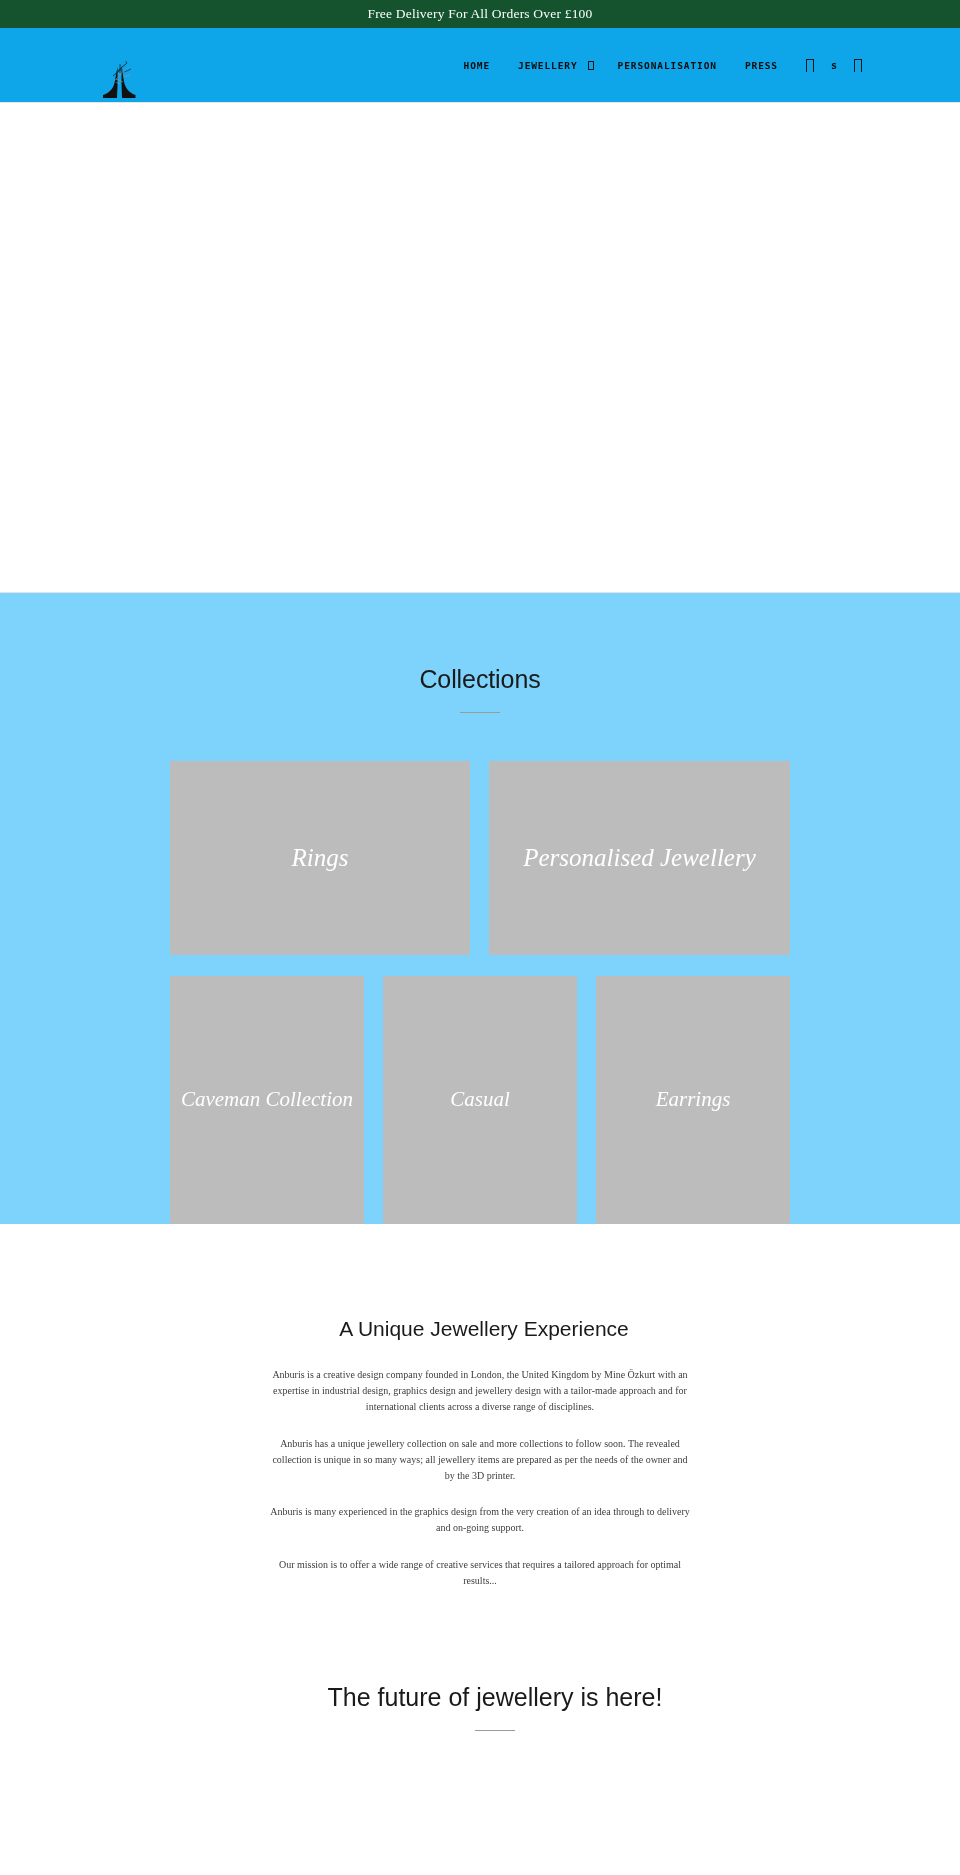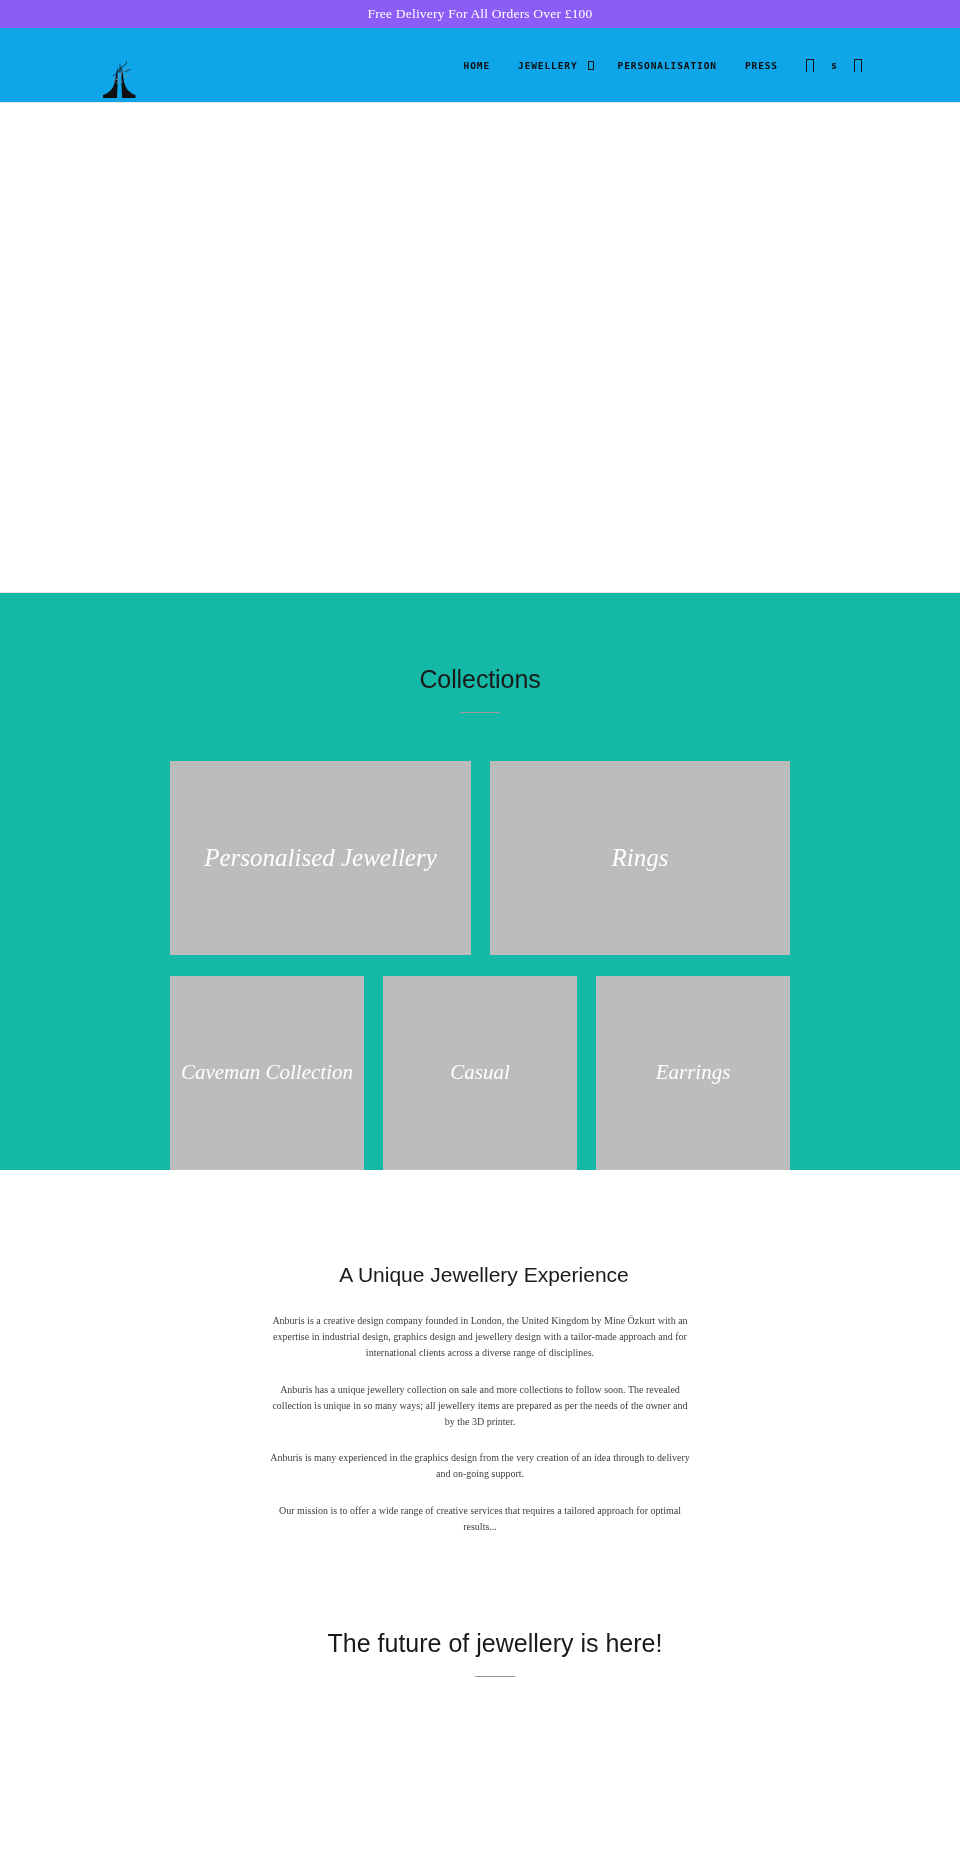--- a/index.html
+++ b/index.html
@@ -16,7 +16,7 @@
   
   .announce-bar {
     height: 28px;
-    background: #8b5cf6;
+    background: #14532d;
     display: flex;
     align-items: center;
     justify-content: center;

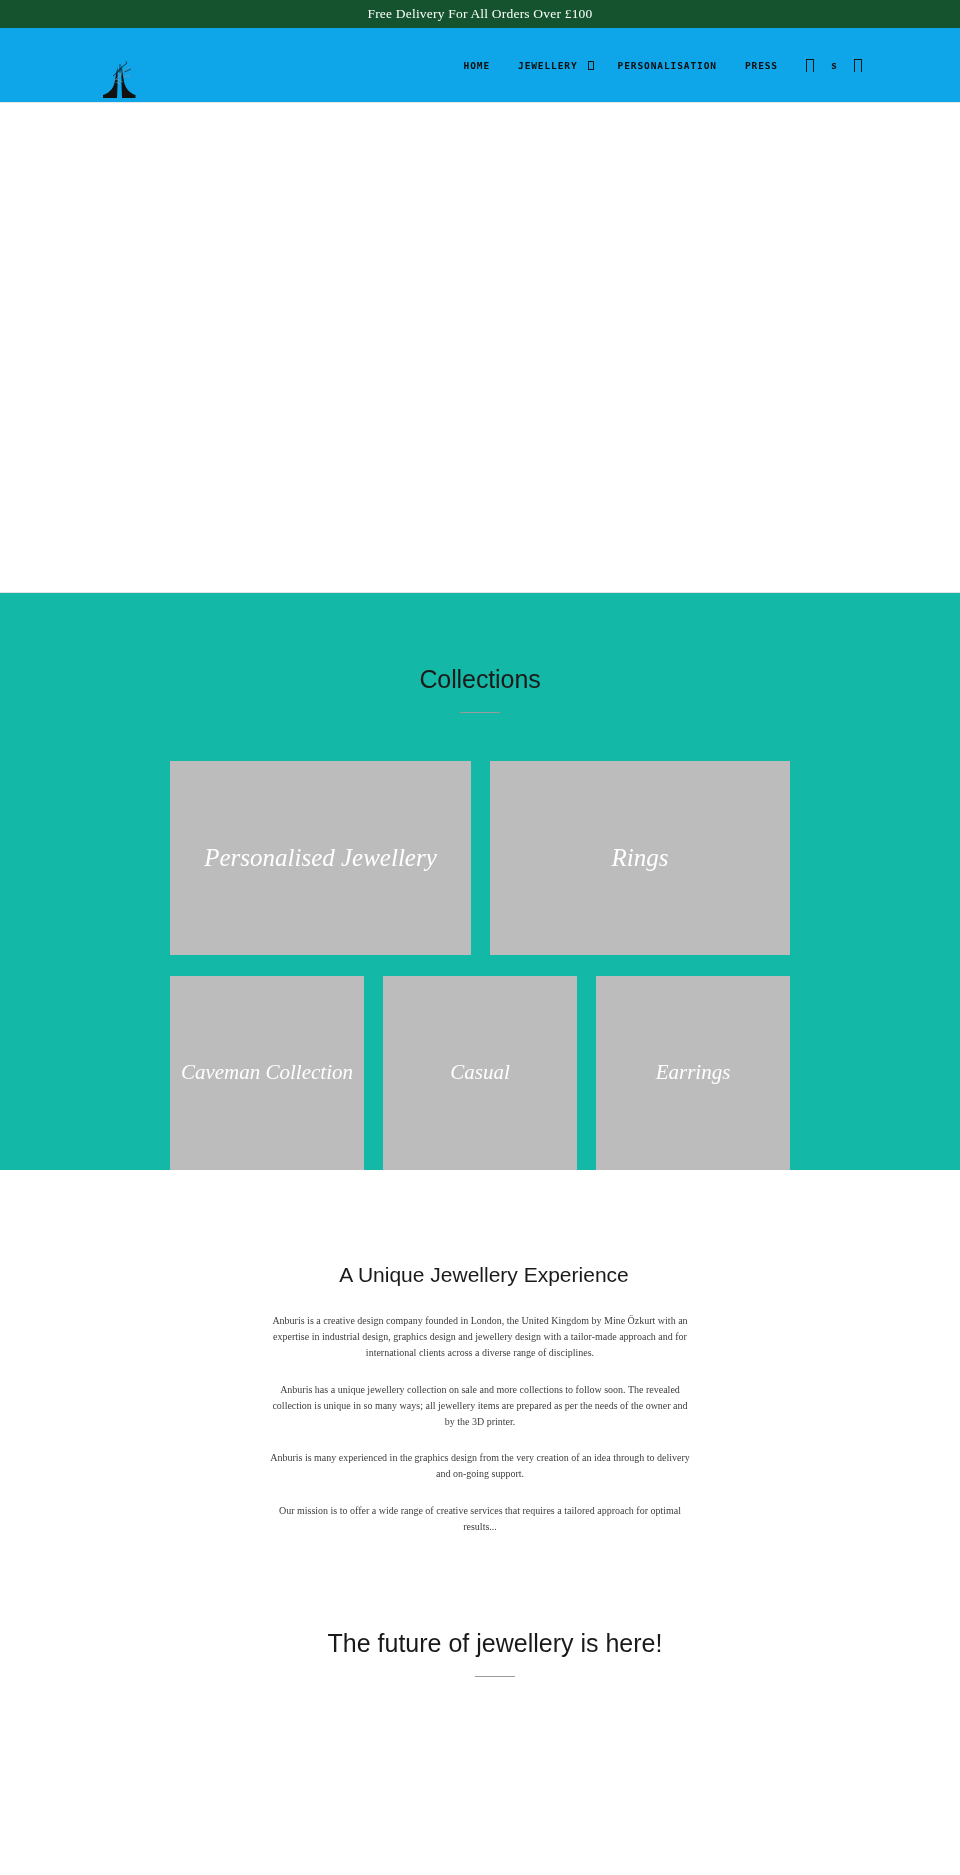--- a/index.html
+++ b/index.html
@@ -132,7 +132,7 @@
   }
 
   
-  .collections-section { padding: 72px 0 0 0; background: #14b8a6; }
+  .collections-section { padding: 72px 0 0 0; background: #7dd3fc; }
 
   .section-heading {
     text-align: center;

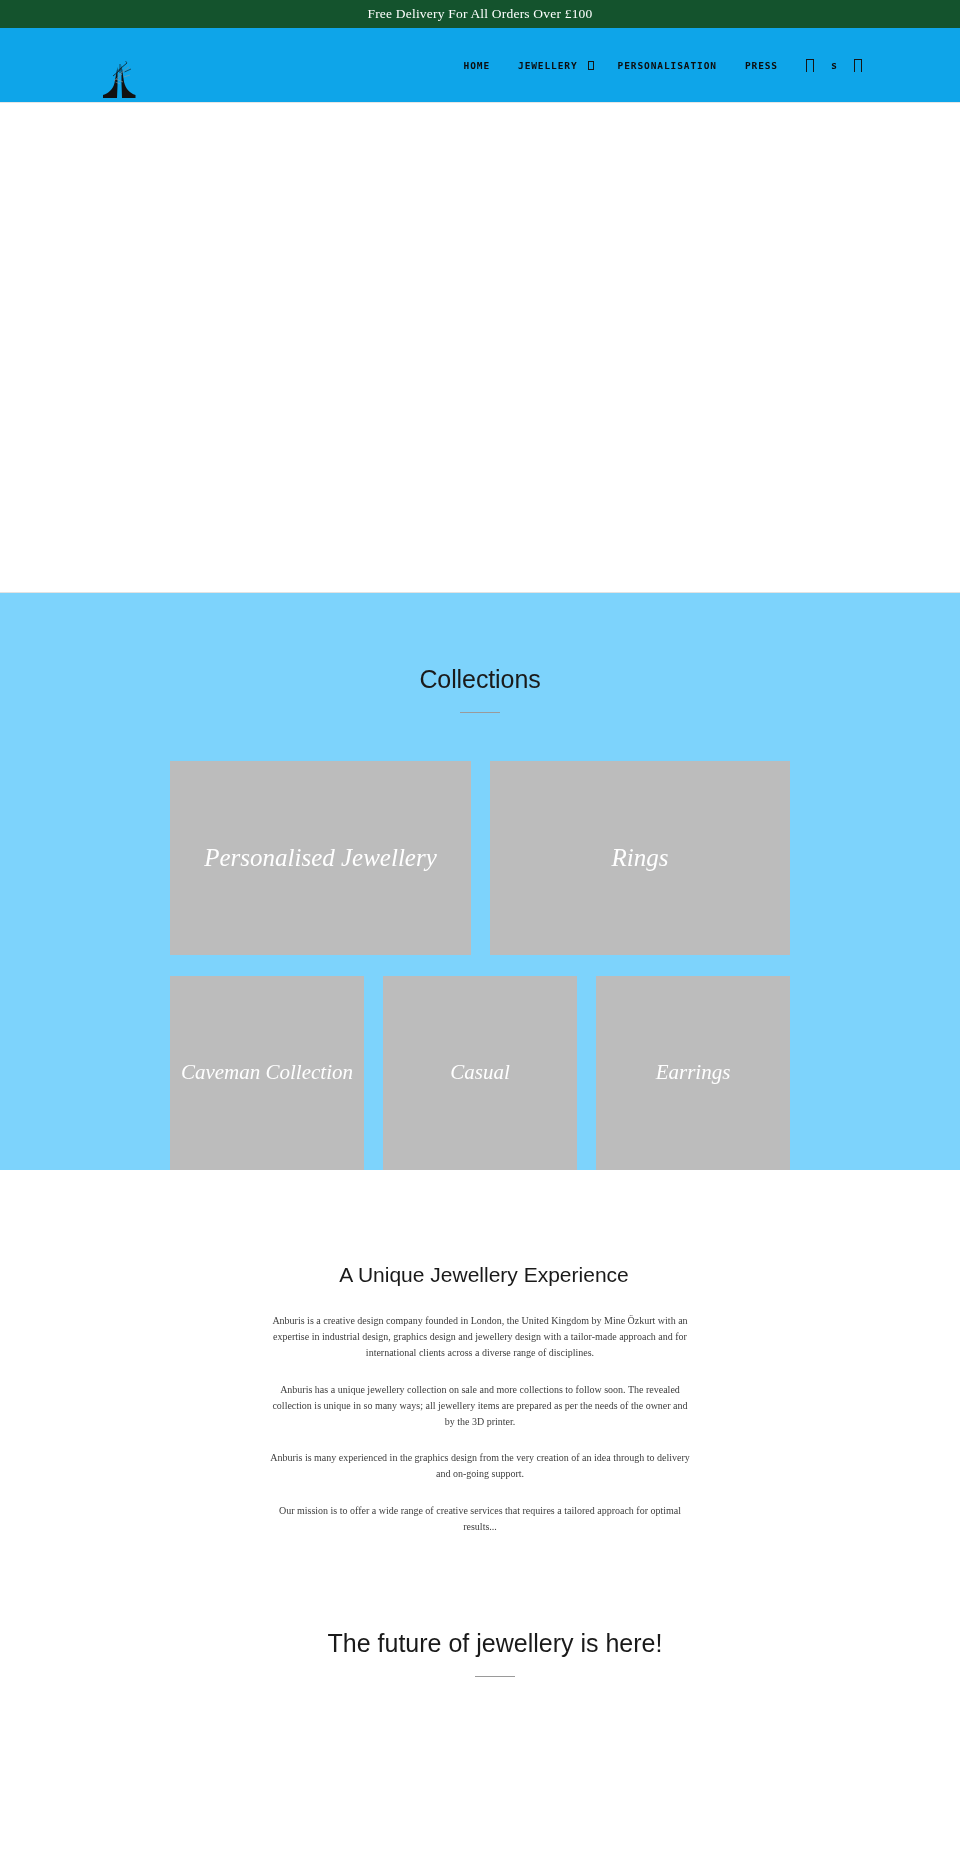--- a/index.html
+++ b/index.html
@@ -276,11 +276,11 @@
   <div class="tile-grid">
 
     <div class="tile-row row-one">
+      <a class="tile tile-large-a">
+        <span class="tile-label">Rings</span>
+      </a>
       <a class="tile tile-large-b">
         <span class="tile-label">Personalised Jewellery</span>
-      </a>
-      <a class="tile tile-large-a">
-        <span class="tile-label">Rings</span>
       </a>
     </div>
 

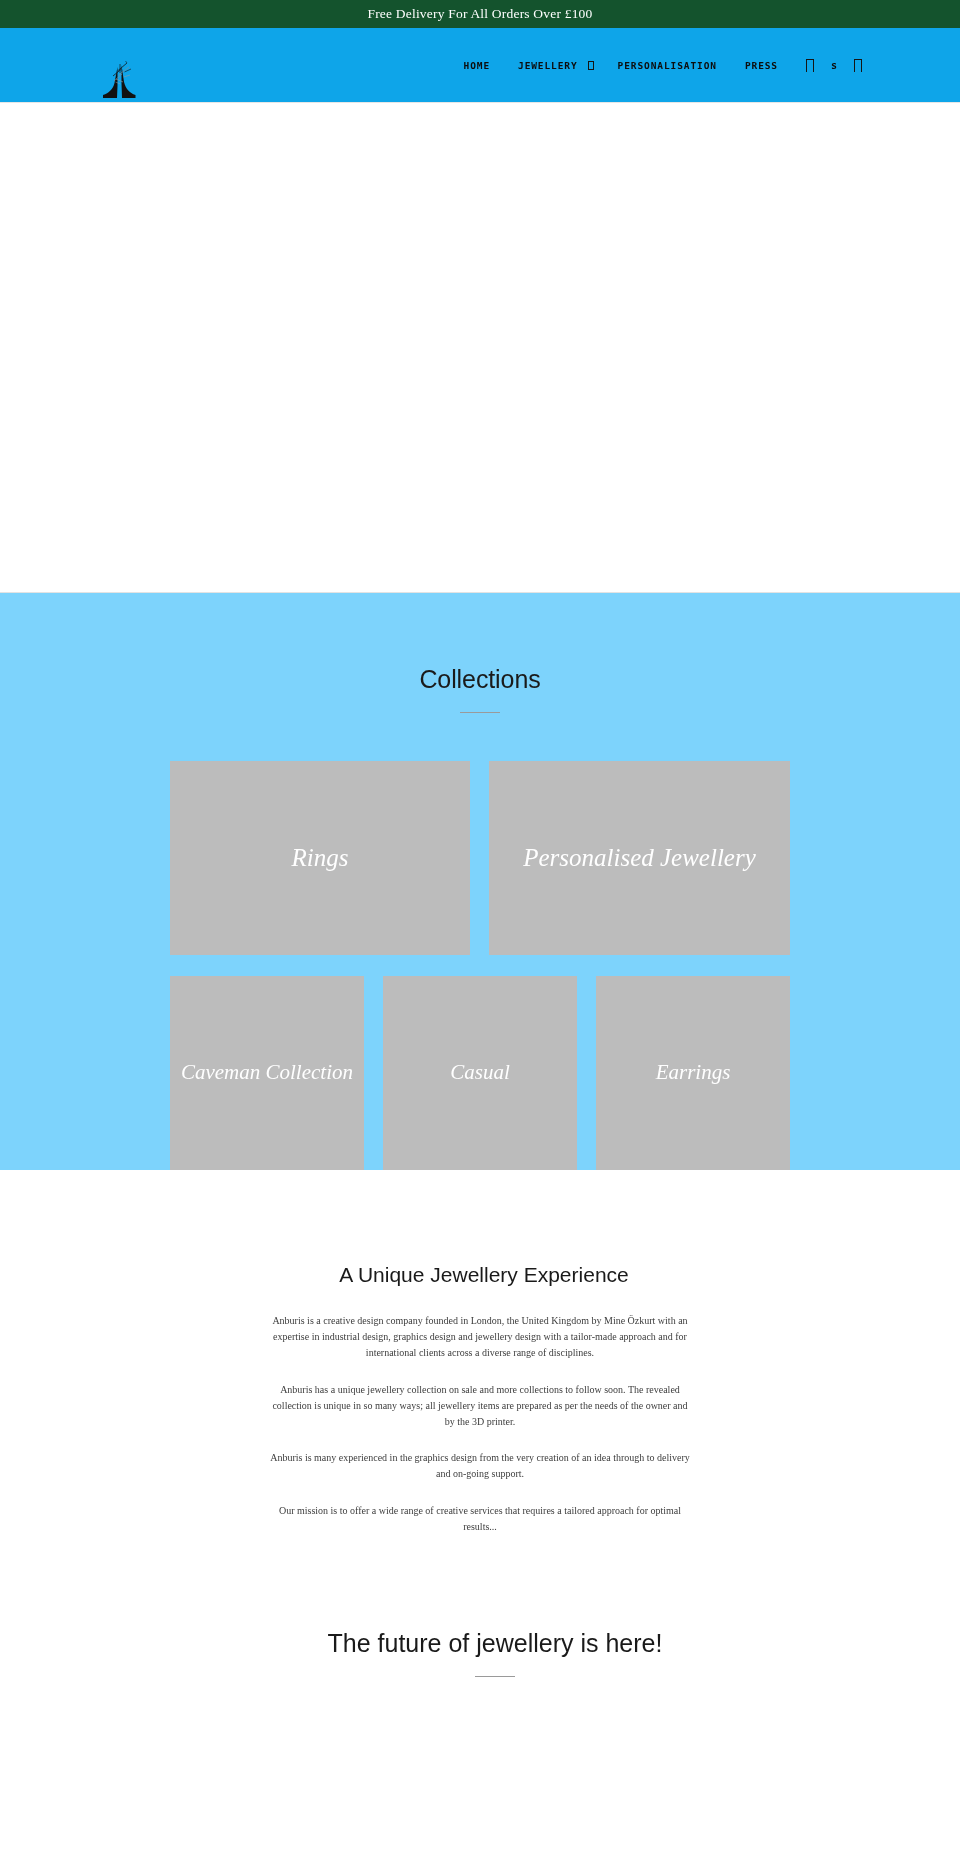--- a/index.html
+++ b/index.html
@@ -154,7 +154,7 @@
     margin: 48px auto 0 auto;
   }
   .tile-row { display: flex; gap: 19px; margin-bottom: 21px; }
-  .tile-row.row-two .tile { flex: 1; height: 194px; }
+  .tile-row.row-two .tile { flex: 1; height: 248px; }
   .tile-row.row-one .tile-large-a { width: 300px; height: 194px; }
   .tile-row.row-one .tile-large-b { flex: 1; height: 194px; }
 

